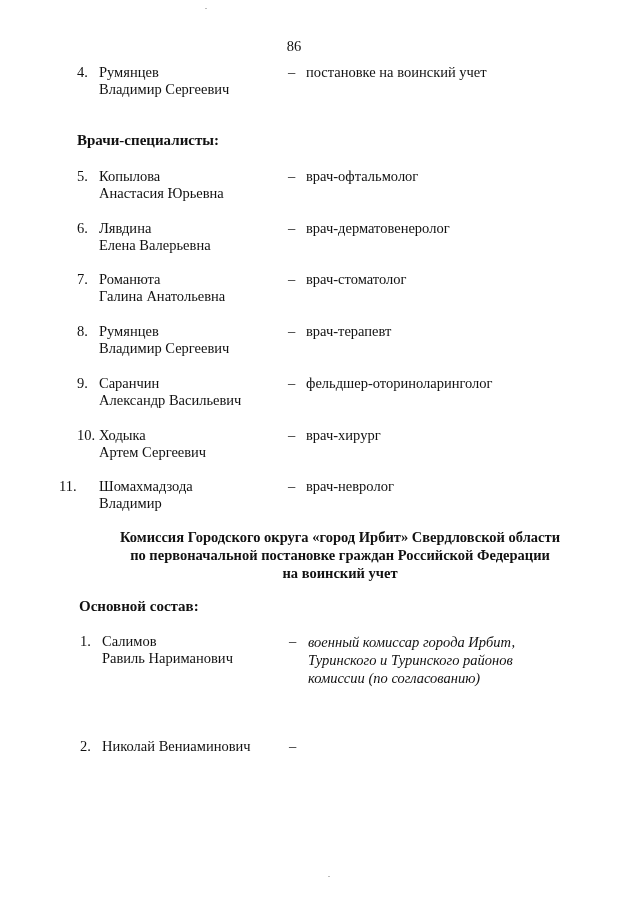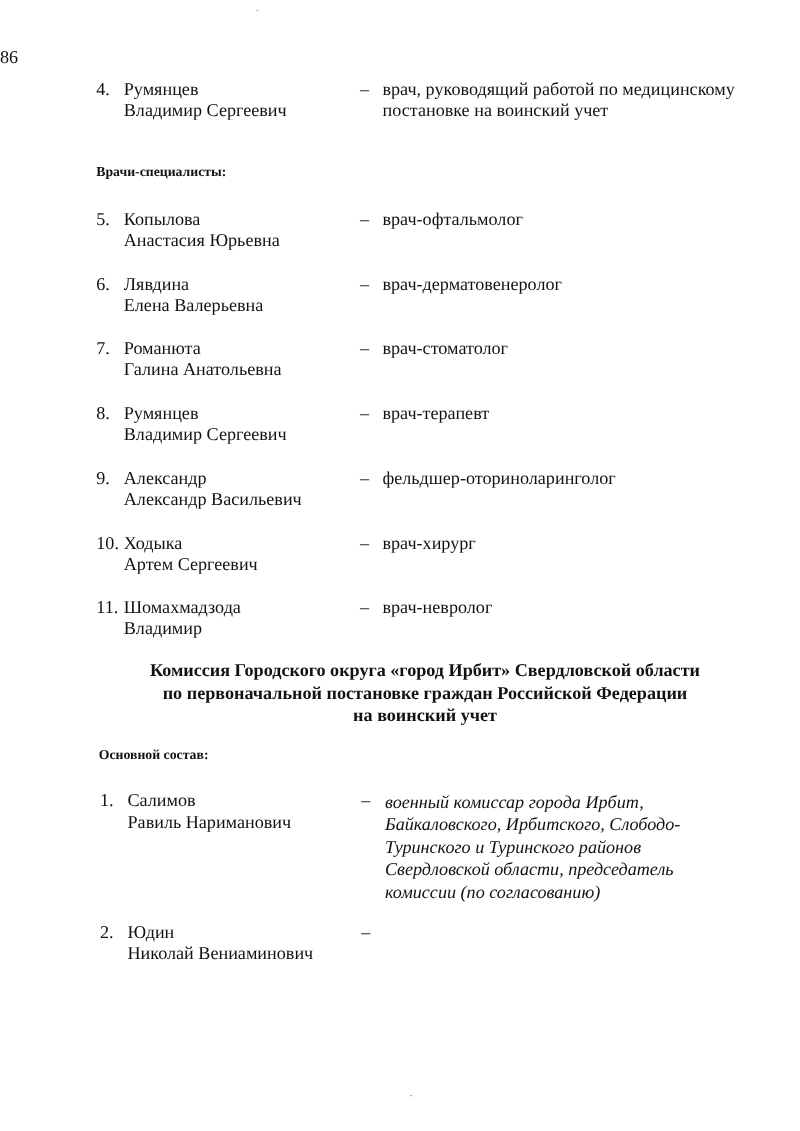--- a/index.html
+++ b/index.html
@@ -6,7 +6,7 @@
     body { width: 640px; height: 905px; position: relative; overflow: hidden;
            font-family: "Liberation Serif", "DejaVu Serif", serif; color: #111; font-size: 14.5px; }
     .abs { position: absolute; }
-    .page-num { left: 0; width: 588px; top: 38px; text-align: left; font-size: 14.5px; }
+    .page-num { left: 0; width: 588px; top: 38px; text-align: center; font-size: 14.5px; }
     .row { position: absolute; left: 0; width: 640px; }
     .num { position: absolute; left: 77px; line-height: 17px; }
     .name { position: absolute; left: 99px; line-height: 17px; }

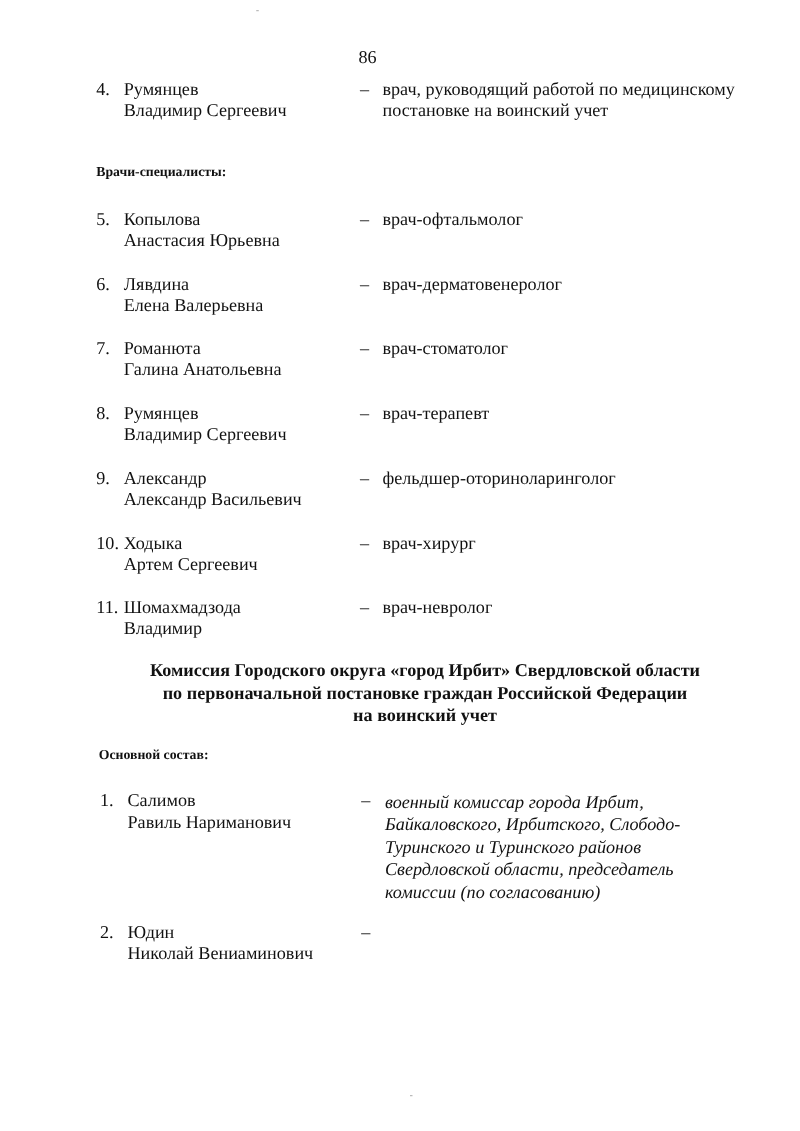--- a/index.html
+++ b/index.html
@@ -37,7 +37,6 @@
   </span>
   <span class="dash">–</span>
   <span class="role">
-    <span class="line">врач, руководящий работой по медицинскому</span>
     <span class="line">постановке на воинский учет</span>
   </span>
 </div>

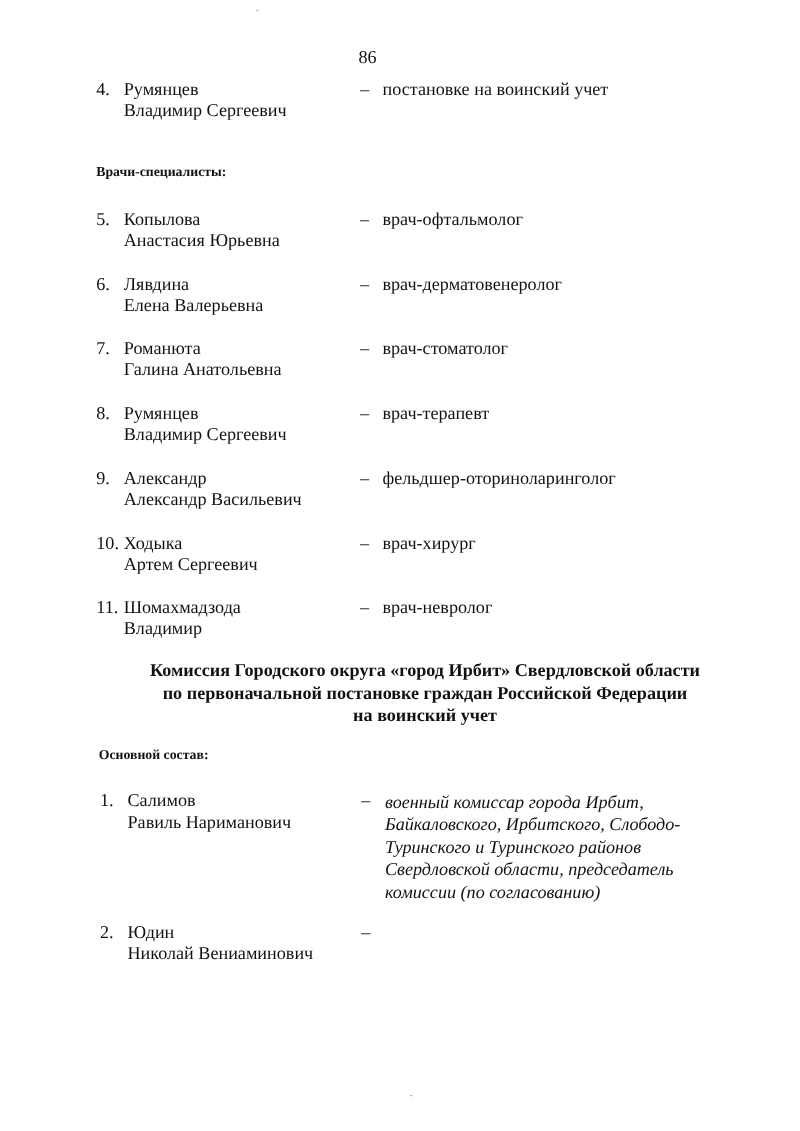--- a/index.html
+++ b/index.html
@@ -17,7 +17,7 @@
     .row.s2 .dash { left: 289px; }
     .row.s2 .role { left: 308px; line-height: 18px; font-style: italic; }
     .line { display: block; white-space: nowrap; }
-    .heading { position: absolute; left: 77px; font-weight: bold; font-size: 11px; }
+    .heading { position: absolute; left: 77px; font-weight: bold; font-size: 15px; }
     .title { position: absolute; left: 0; width: 680px; text-align: center; font-weight: bold;
              line-height: 18px; font-size: 14.5px; }
     .mark { position: absolute; width: 2px; height: 1px; background: #bbb; }

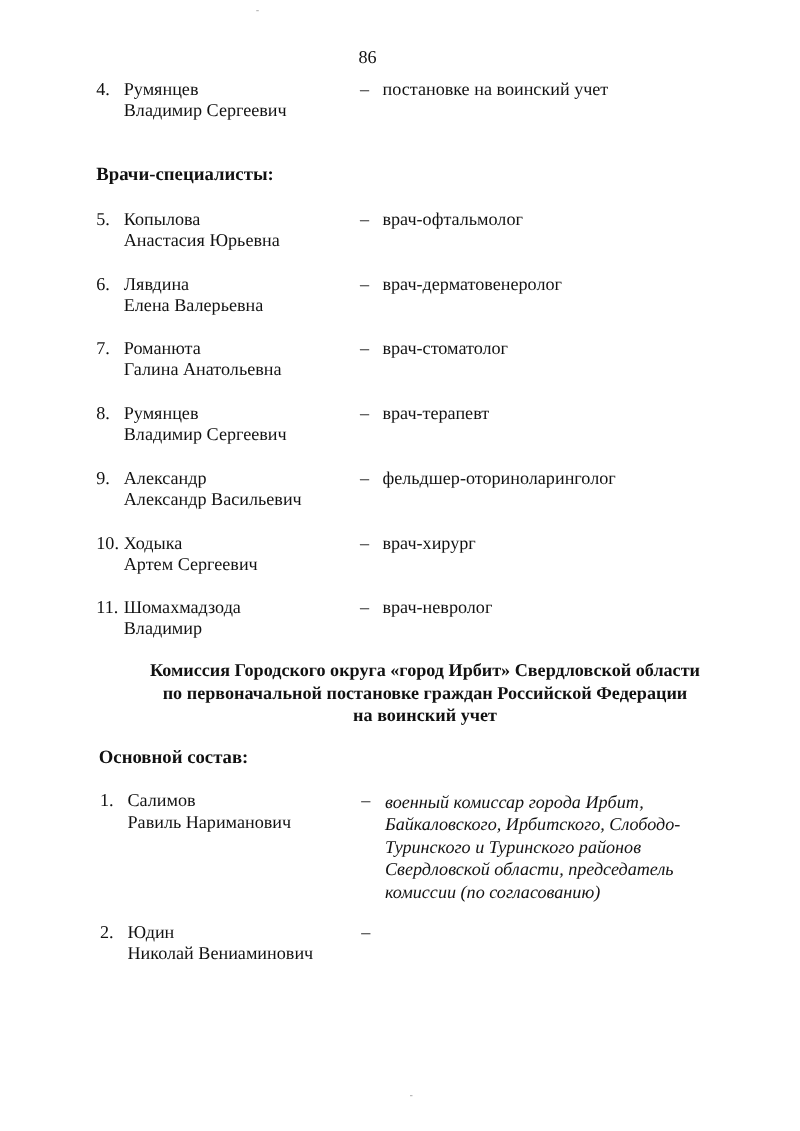--- a/index.html
+++ b/index.html
@@ -91,7 +91,7 @@
     <div class="row" style="top: 374.8px;">
       <span class="num">9.</span>
       <span class="name">
-        <span class="line">Александр</span>
+        <span class="line">Саранчин</span>
         <span class="line">Александр Васильевич</span>
       </span>
       <span class="dash">–</span>

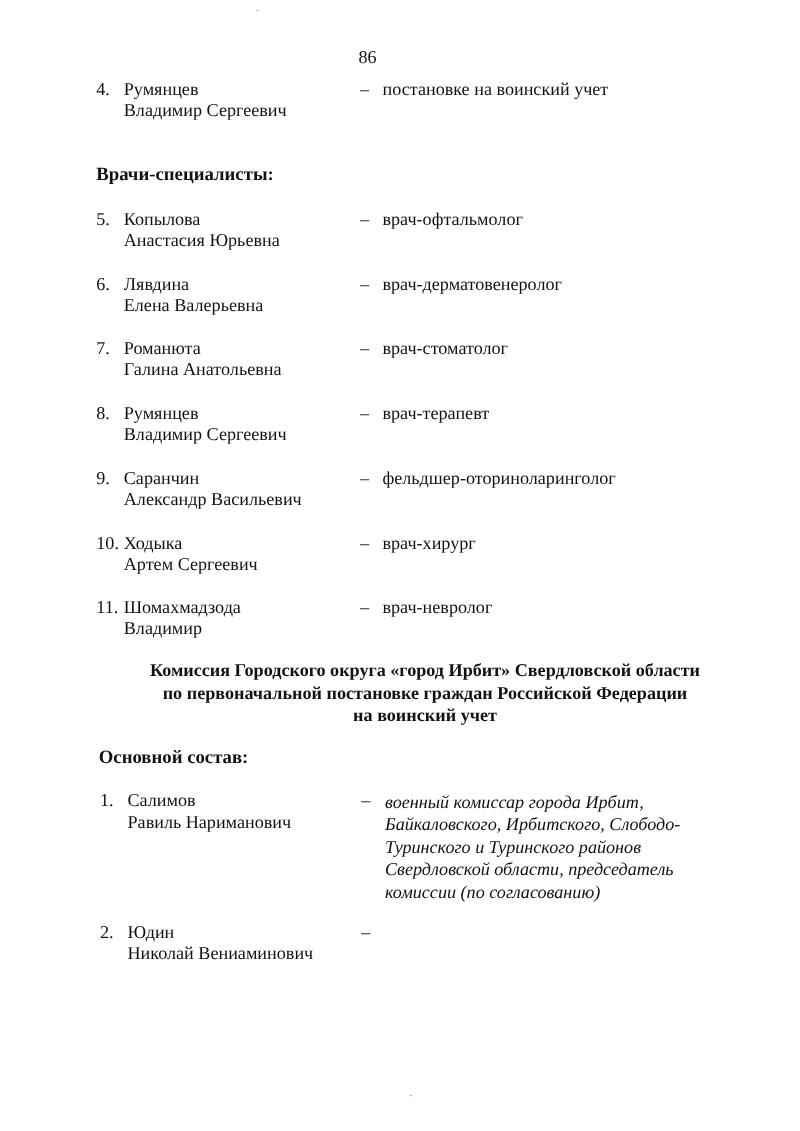--- a/index.html
+++ b/index.html
@@ -111,7 +111,7 @@
       </span>
     </div>
     <div class="row" style="top: 478.2px;">
-      <span class="num" style="left:77px">11.</span>
+      <span class="num" style="left:59px">11.</span>
       <span class="name">
         <span class="line">Шомахмадзода</span>
         <span class="line">Владимир</span>

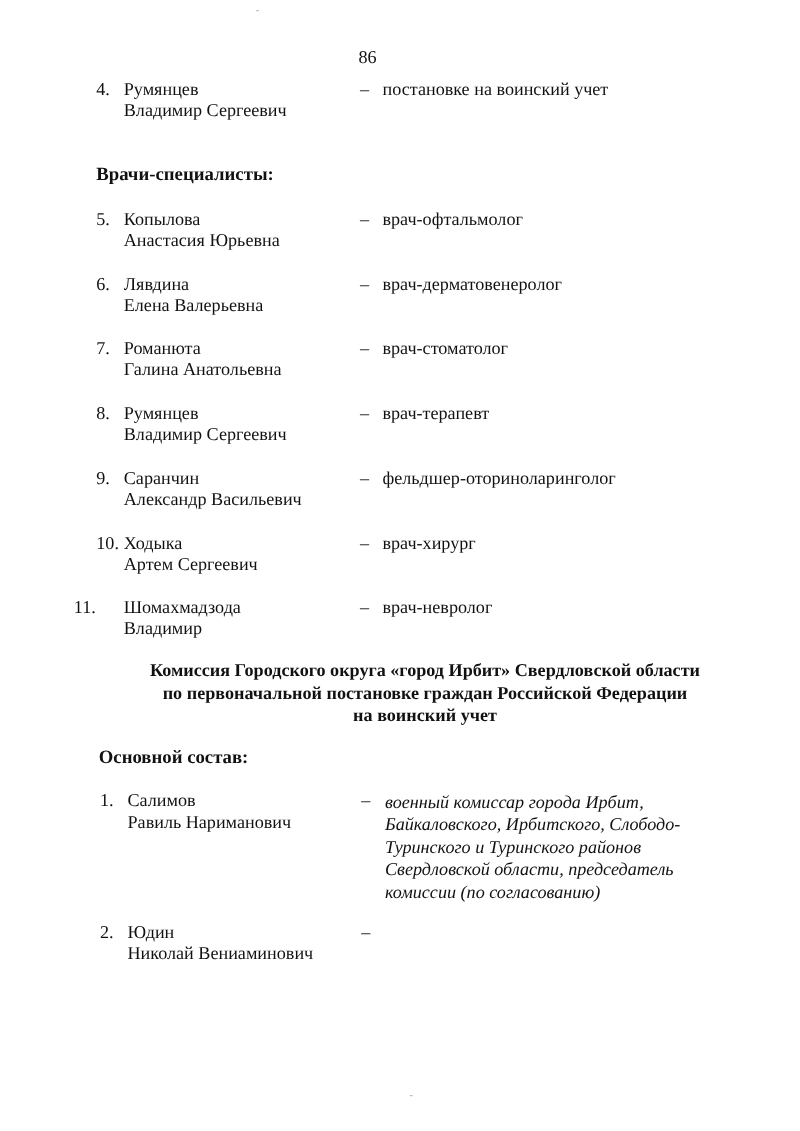--- a/index.html
+++ b/index.html
@@ -140,7 +140,6 @@
   <span class="dash">–</span>
   <span class="role">
     <span class="line">военный комиссар города Ирбит,</span>
-    <span class="line">Байкаловского, Ирбитского, Слободо-</span>
     <span class="line">Туринского и Туринского районов</span>
     <span class="line">Свердловской области, председатель</span>
     <span class="line">комиссии (по согласованию)</span>

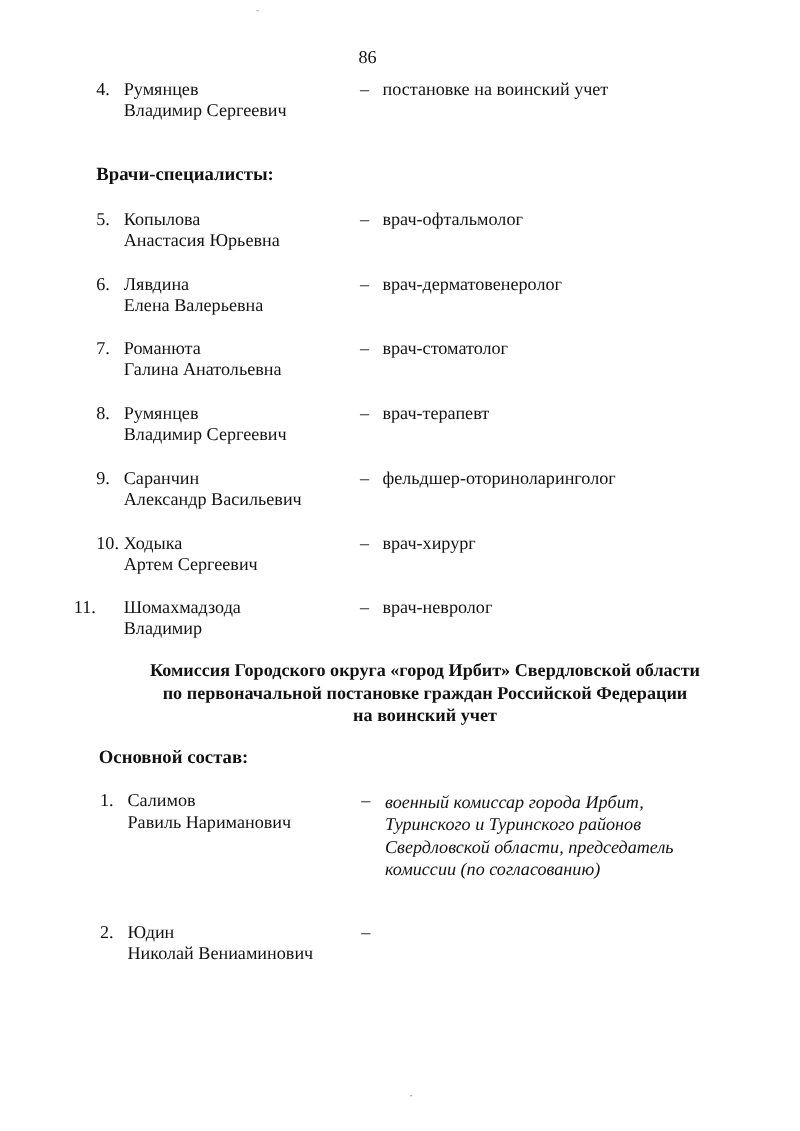--- a/index.html
+++ b/index.html
@@ -141,7 +141,6 @@
   <span class="role">
     <span class="line">военный комиссар города Ирбит,</span>
     <span class="line">Туринского и Туринского районов</span>
-    <span class="line">Свердловской области, председатель</span>
     <span class="line">комиссии (по согласованию)</span>
   </span>
 </div>

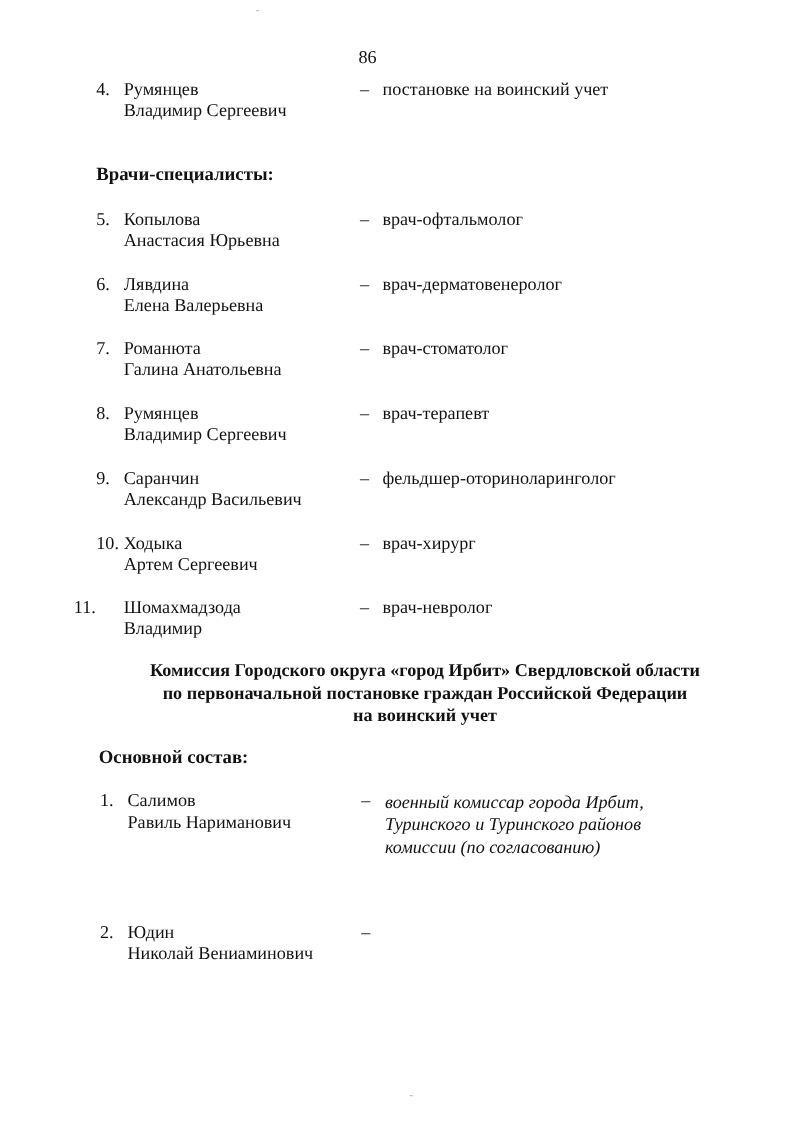--- a/index.html
+++ b/index.html
@@ -148,7 +148,6 @@
 <div class="row s2" style="top:738px;">
   <span class="num">2.</span>
   <span class="name">
-    <span class="line">Юдин</span>
     <span class="line">Николай Вениаминович</span>
   </span>
   <span class="dash">–</span>

